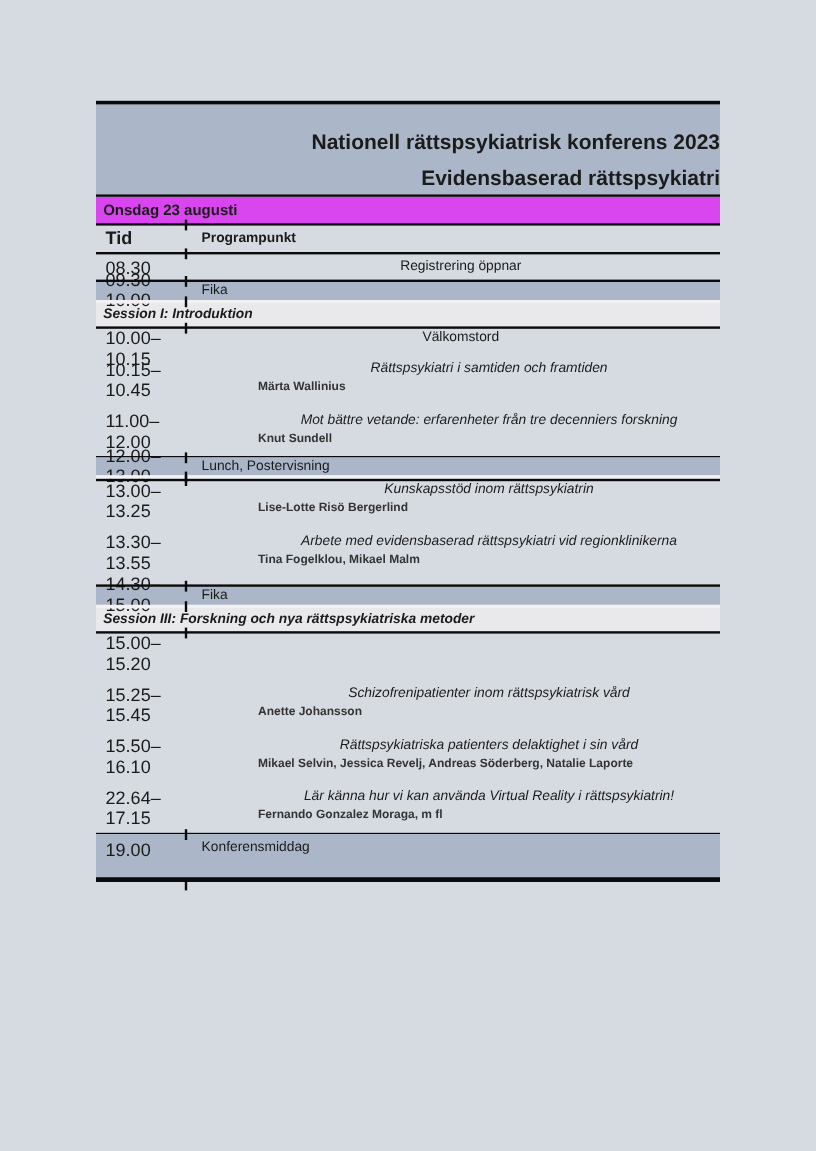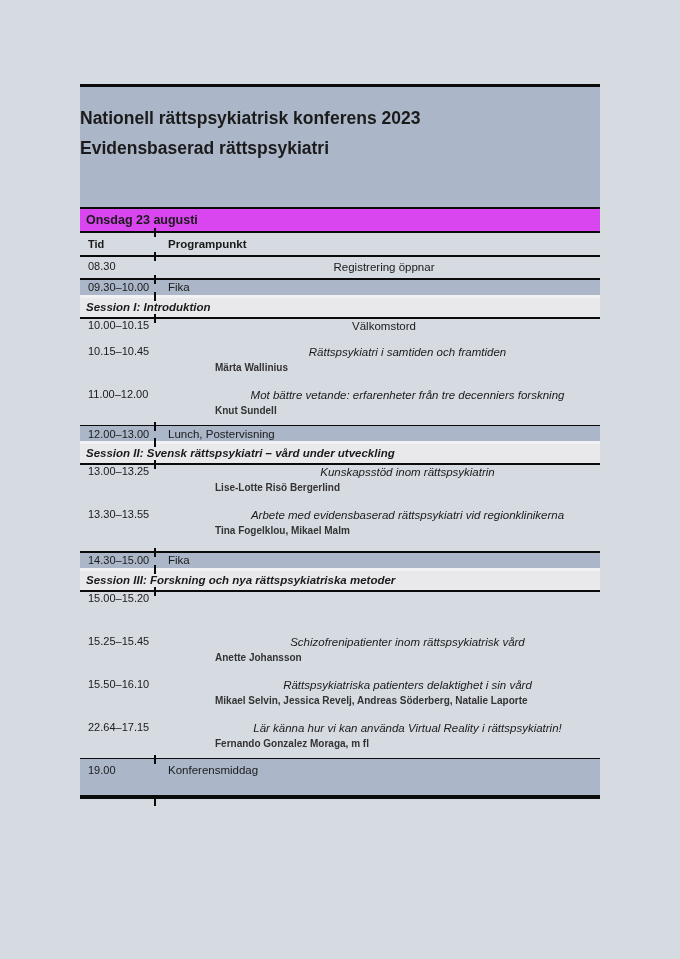--- a/index.html
+++ b/index.html
@@ -37,9 +37,9 @@
     background:#0b0b0b;
   }
   .banner{
-    height:120px;
+    height:75px;
     background:#abb7c8;
-    text-align:left;
+    text-align:right;
     padding-top:1px;
     box-sizing:border-box;
   }

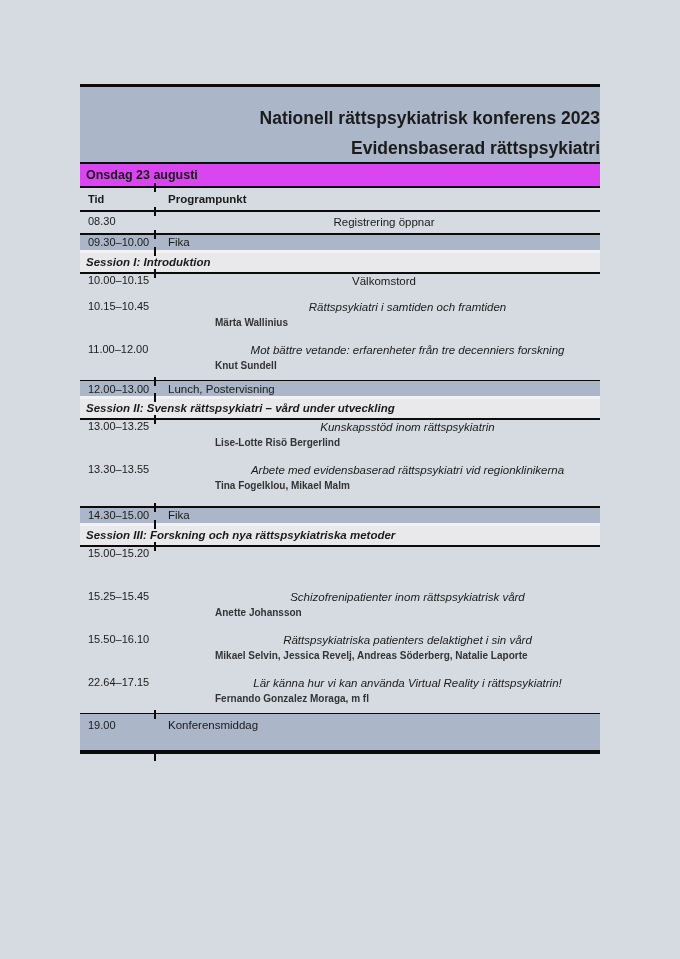--- a/index.html
+++ b/index.html
@@ -67,7 +67,7 @@
     width:75px;min-width:75px;
     padding-left:8px;
     box-sizing:border-box;
-    font-size:11px;
+    font-size:15px;
   }
   .cell-prog{
     flex:1;

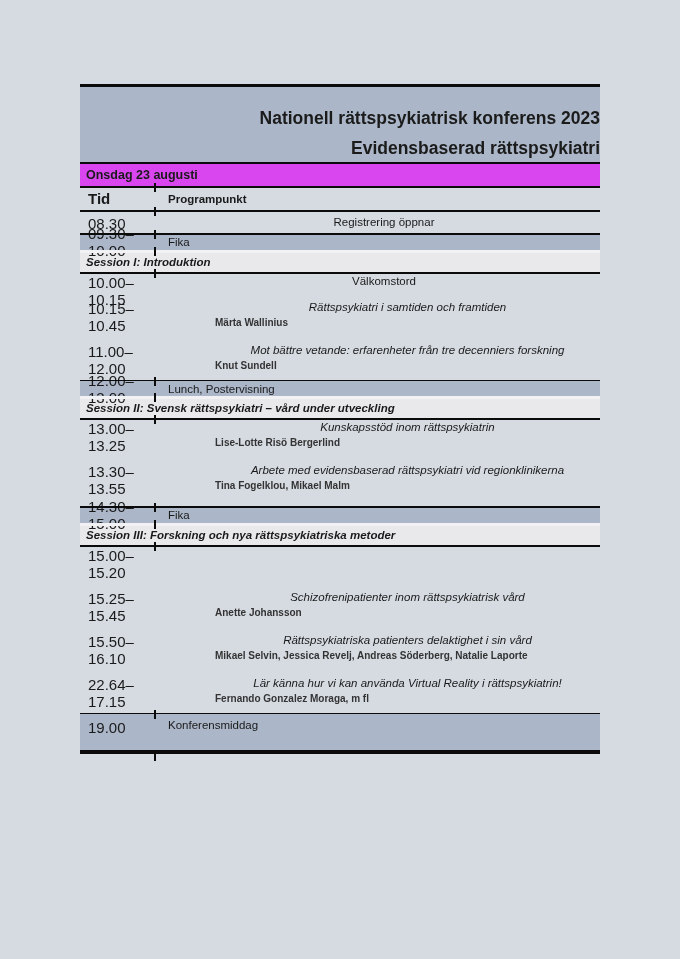--- a/index.html
+++ b/index.html
@@ -184,7 +184,6 @@
 
   <div class="gapr tick"></div>
 
-  <div class="row session">Session II: Svensk rättspsykiatri – vård under utveckling</div>
 
   <div class="rule tick"></div>
 

